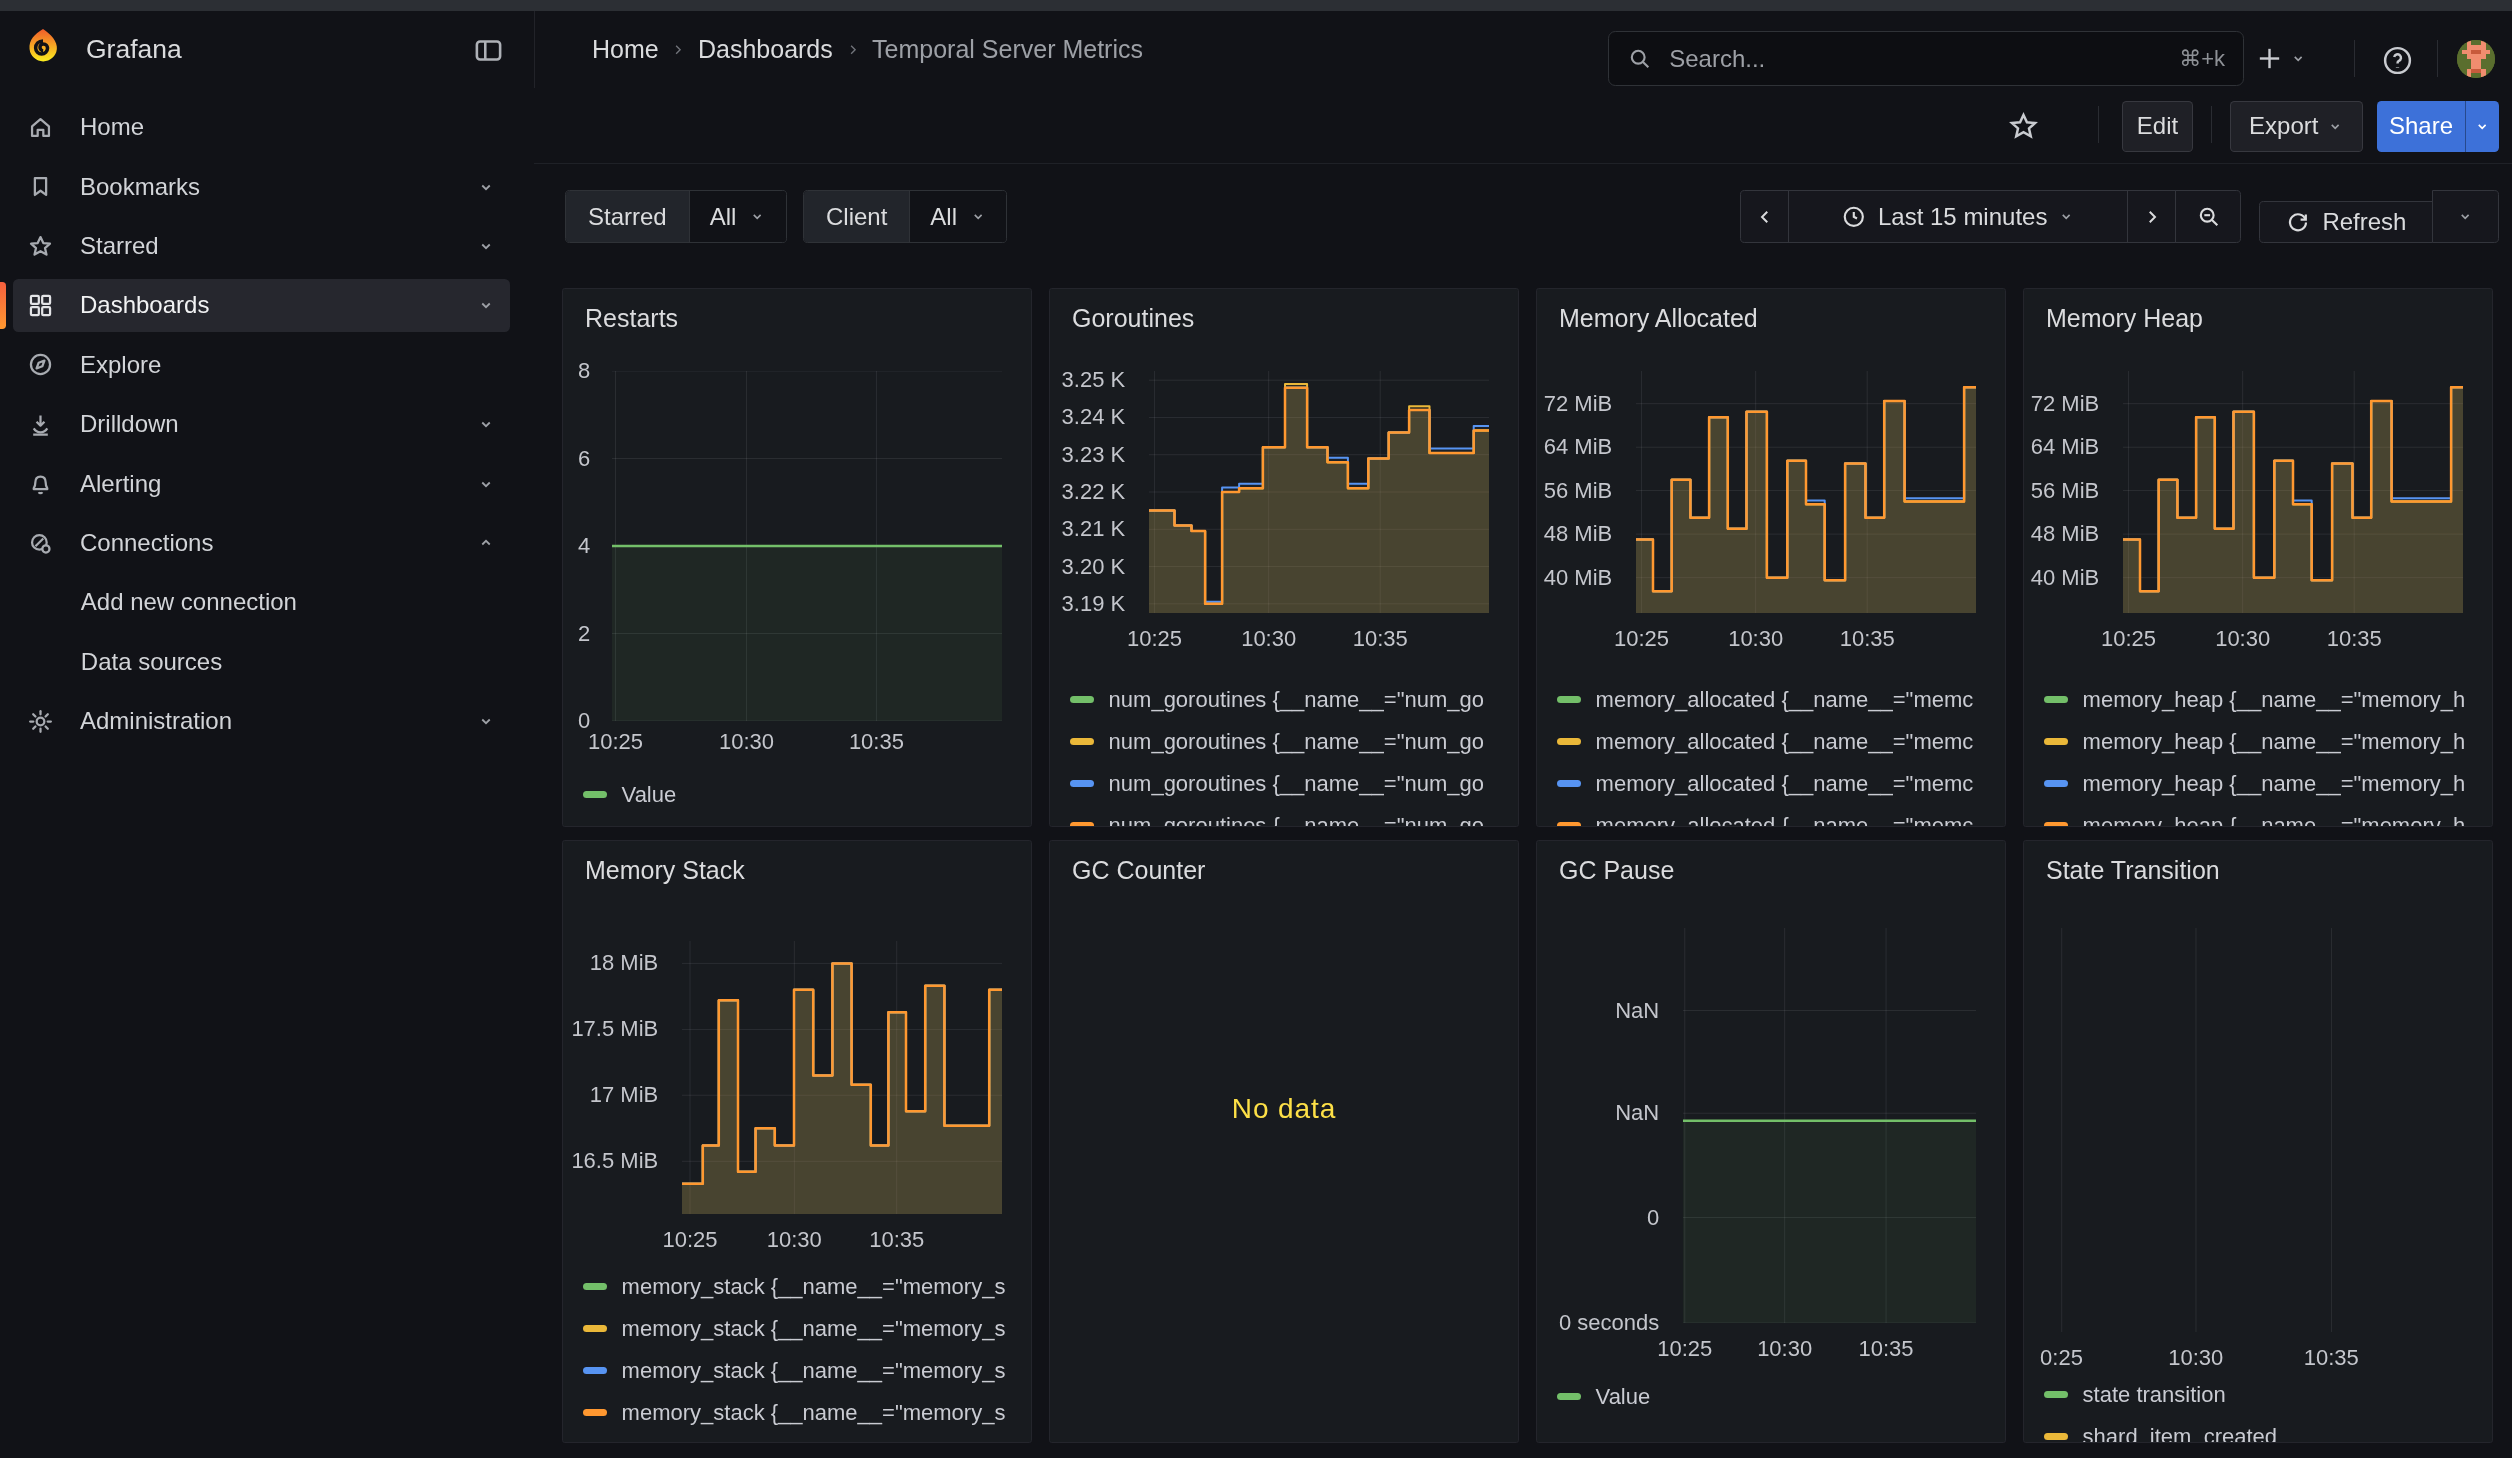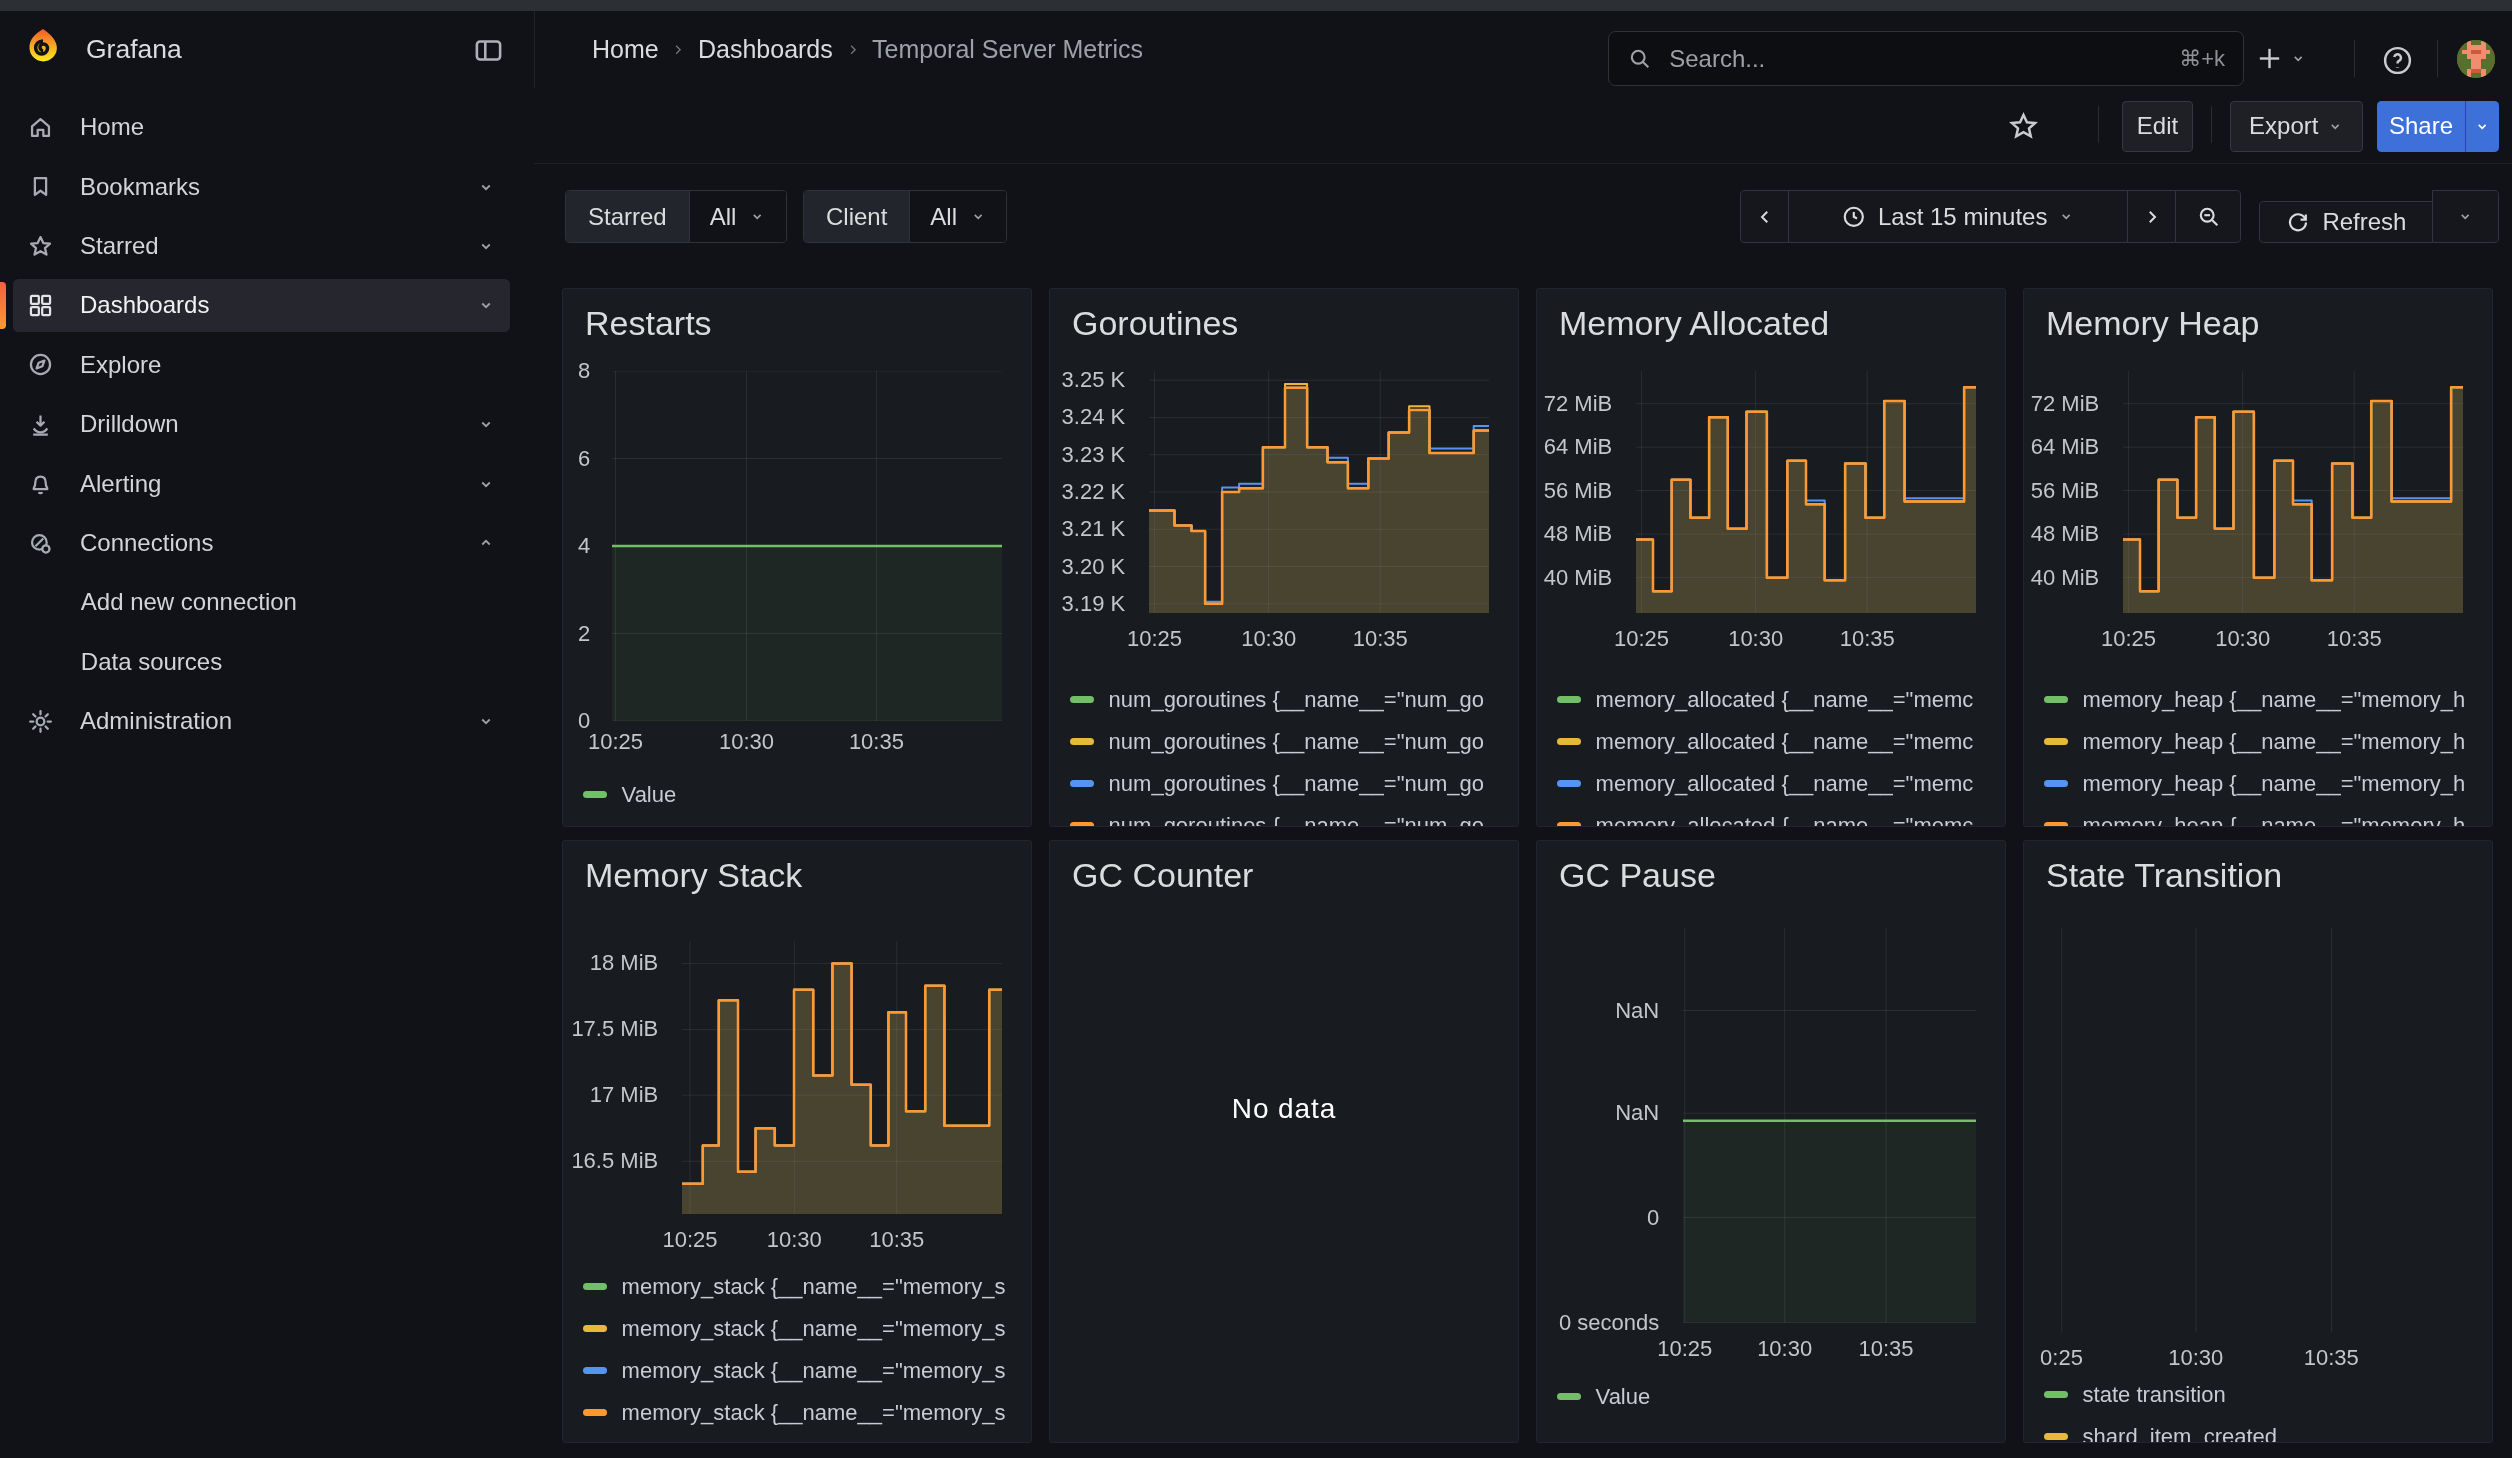--- a/index.html
+++ b/index.html
@@ -69,7 +69,7 @@
   .tbtn:last-child{border-radius:0 4.6px 4.6px 0;}
   
   .panel{position:absolute;background:#181b1f;border:0.9px solid #24252c;border-radius:2.7px;box-sizing:border-box;overflow:hidden;}
-  .ptitle{position:absolute;left:22px;top:14.6px;font-size:34px;font-weight:500;color:#DBDCDE;white-space:nowrap;}
+  .ptitle{position:absolute;left:22px;top:14.6px;font-size:25px;font-weight:500;color:#DBDCDE;white-space:nowrap;}
   .yaxis,.plot,.xaxis,.legend{position:absolute;}
   .plot svg{width:100%;height:100%;display:block;}
   .grid{stroke:rgba(204,204,220,0.10);stroke-width:1;vector-effect:non-scaling-stroke;}

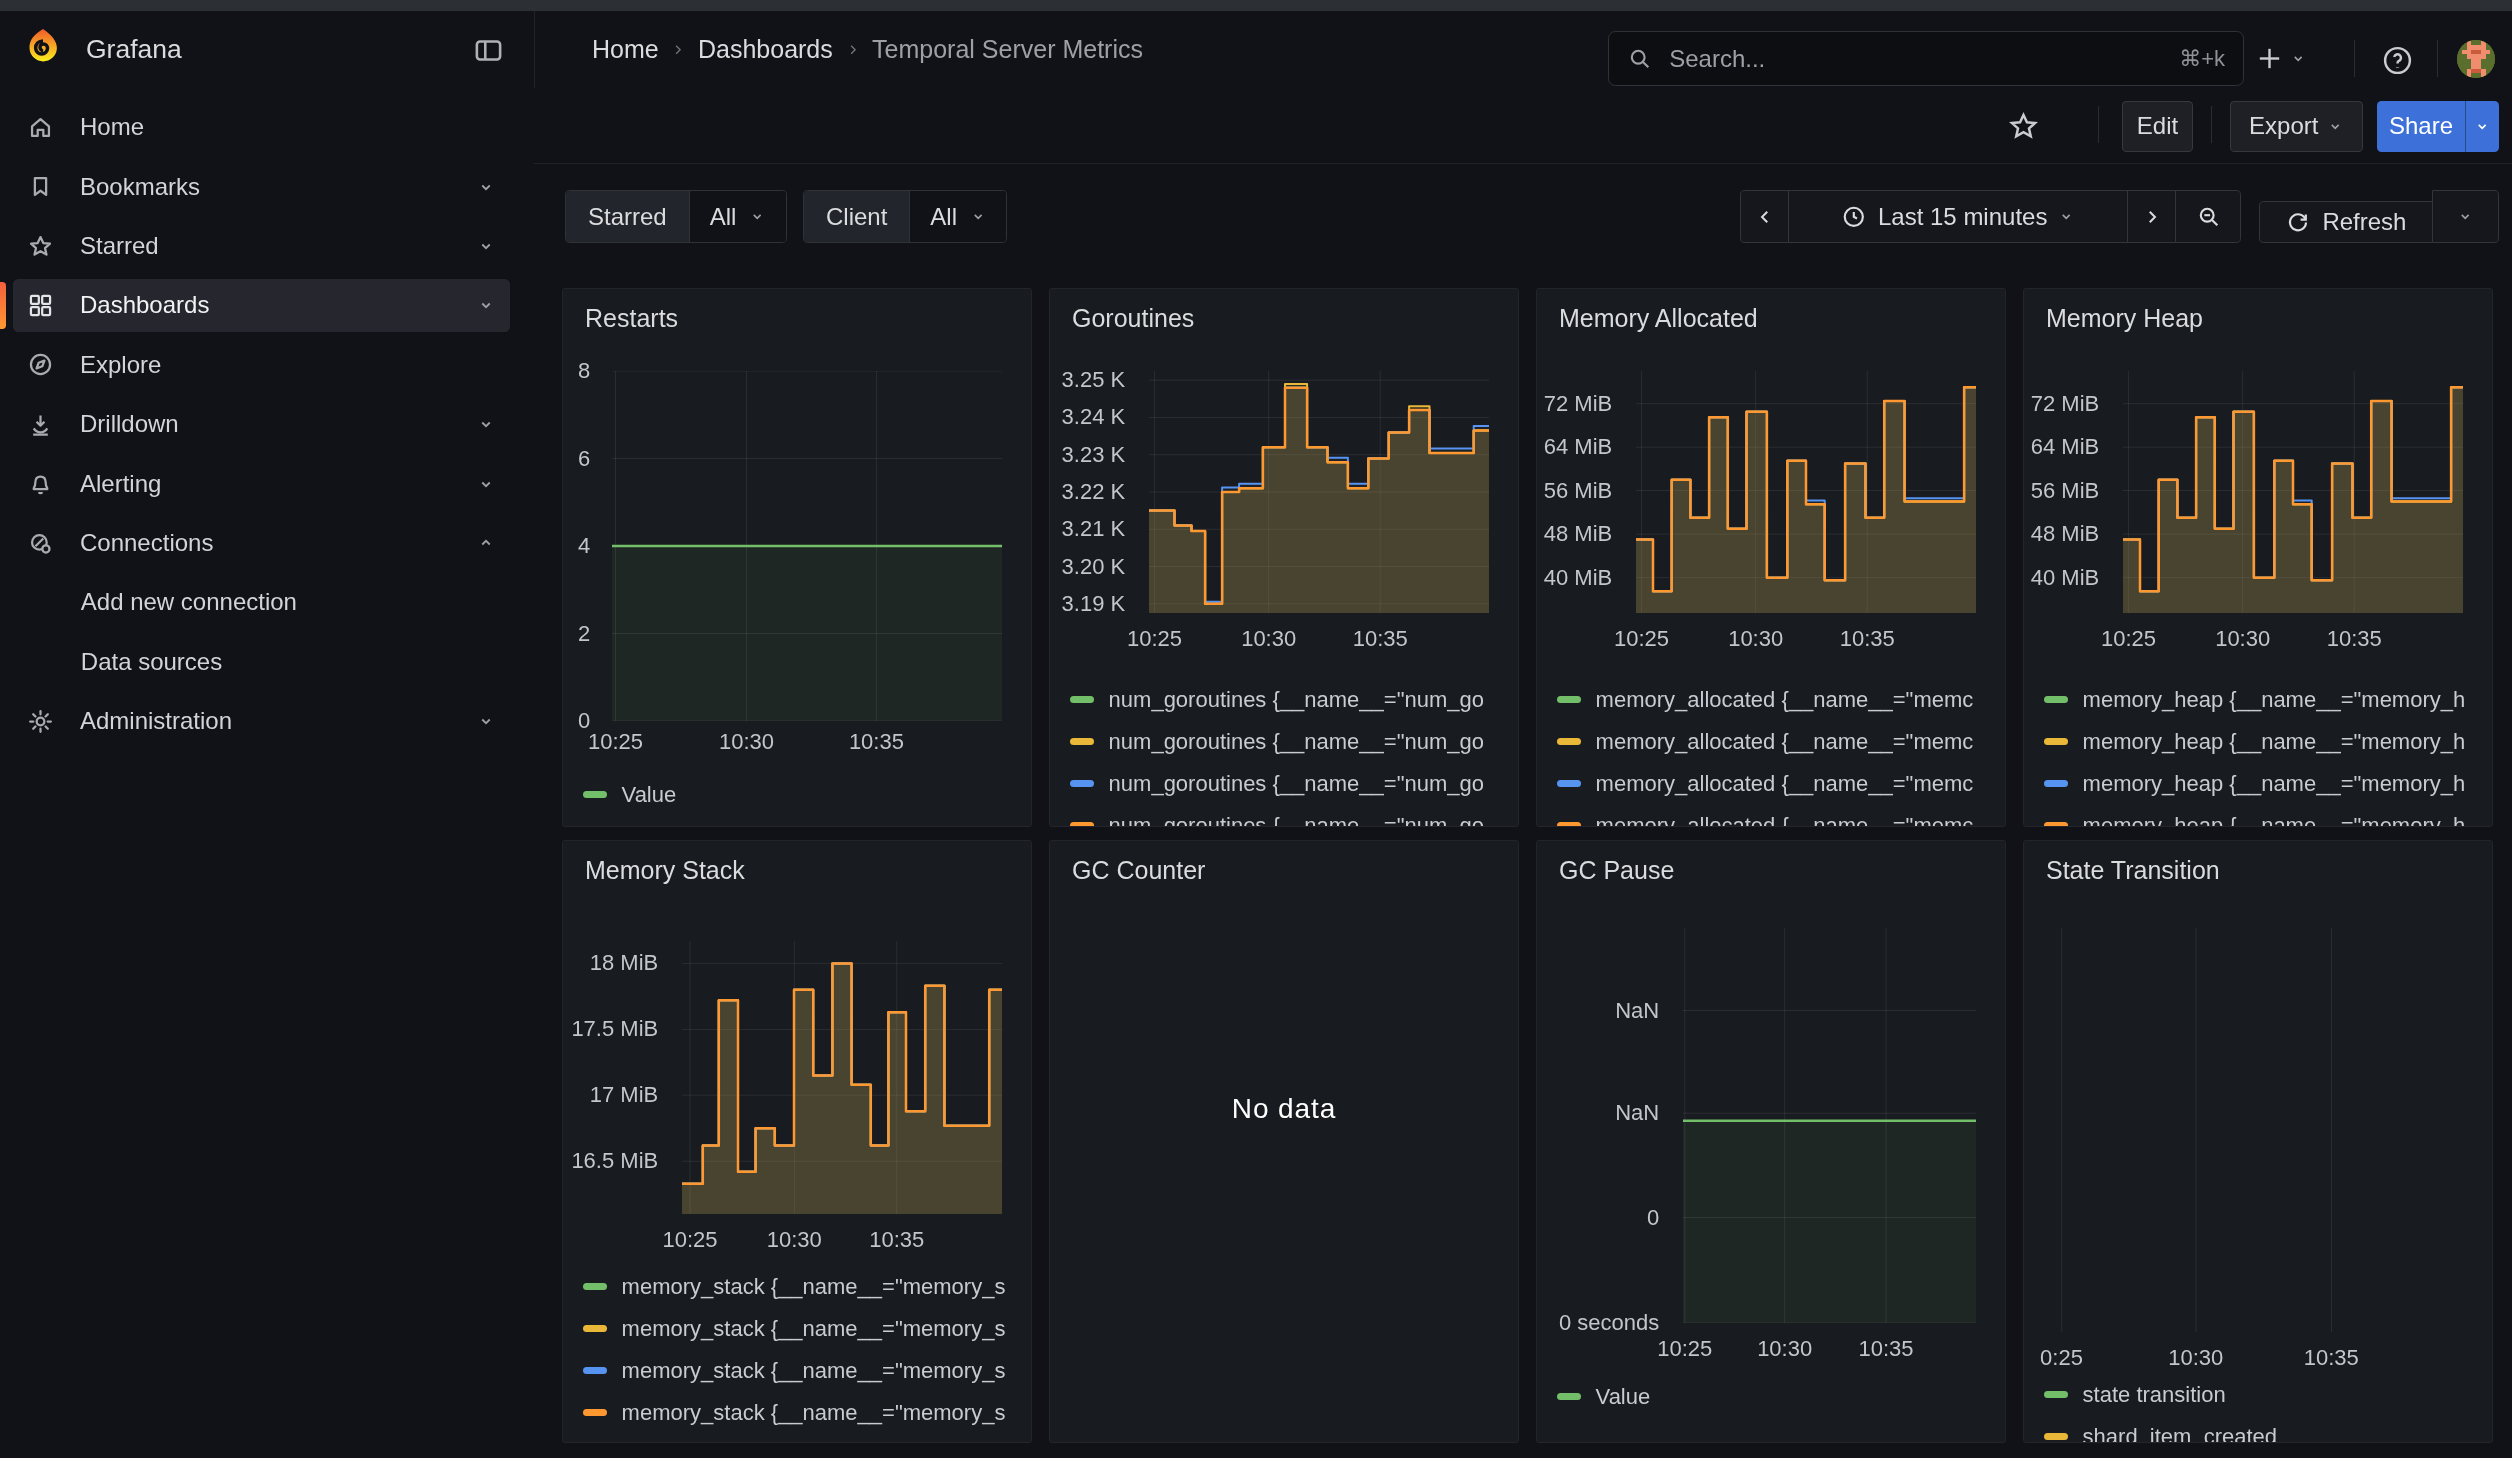--- a/index.html
+++ b/index.html
@@ -79,7 +79,7 @@
   .lrow{display:flex;align-items:center;gap:14.6px;height:25.6px;margin-bottom:16.4px;white-space:nowrap;overflow:hidden;}
   .lpill{width:24px;height:7.3px;border-radius:3.7px;flex:none;}
   .ltext{font-size:22px;color:#C9CBD2;}
-  .nodata{position:absolute;left:0;right:0;top:42%;text-align:center;font-size:28px;color:#ffffff;letter-spacing:0.9px;}
+  .nodata{position:absolute;left:0;right:0;top:42%;text-align:center;font-size:28px;color:#fde047;letter-spacing:0.9px;}
   
   .type-a .yaxis{left:0;width:40px;top:82px;bottom:105px;}
   .type-a .plot{left:49px;right:29px;top:82px;bottom:105px;}

